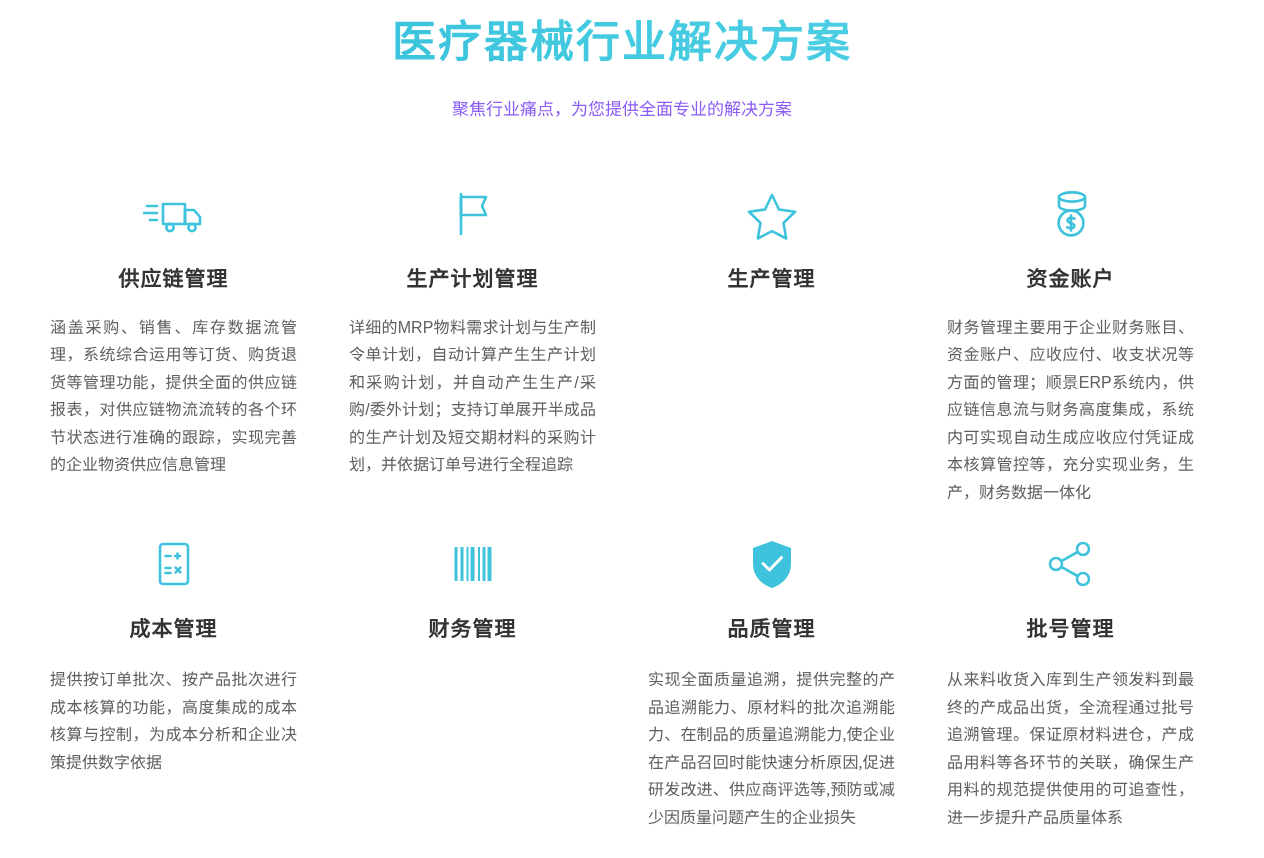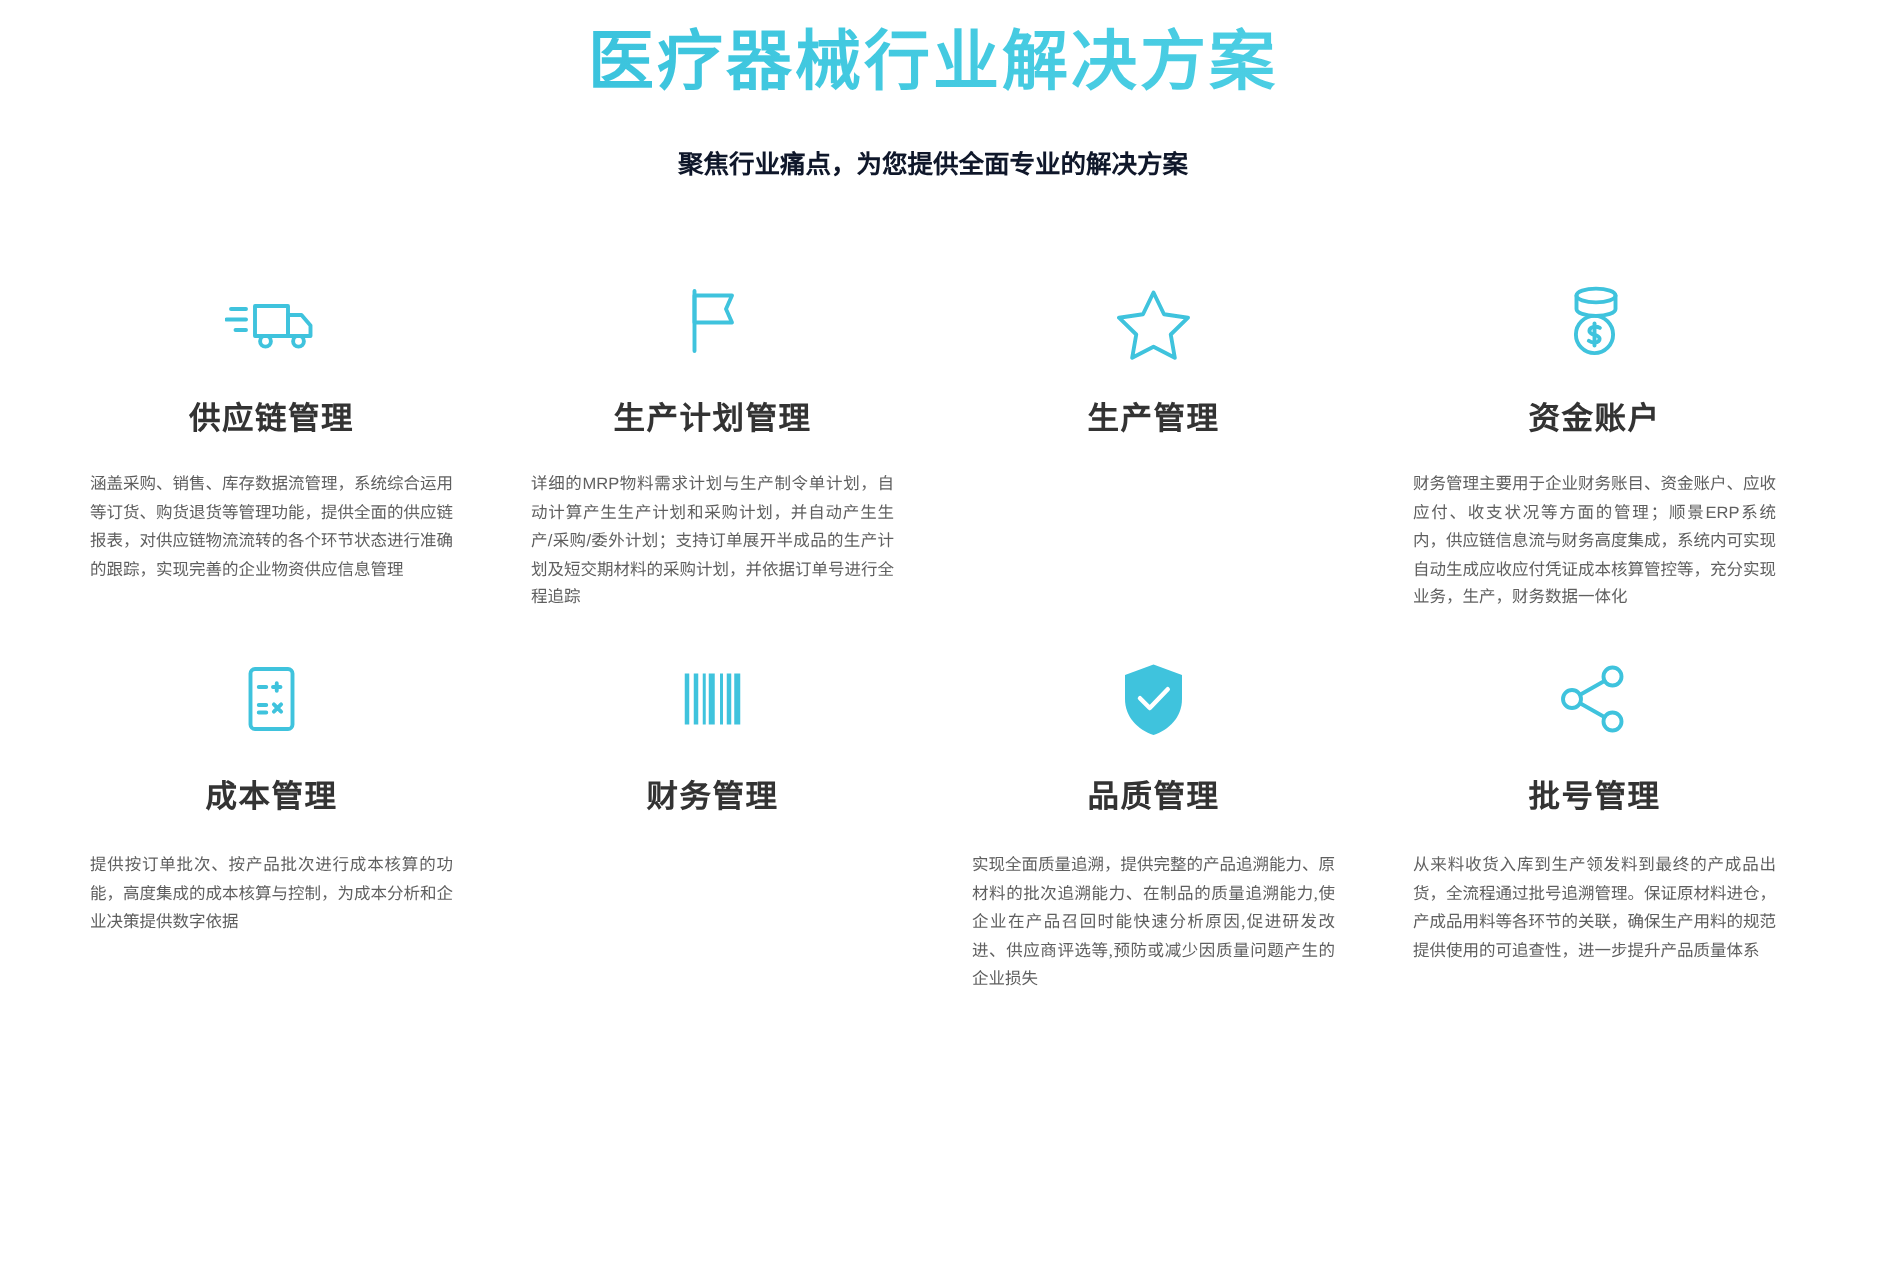--- a/index.html
+++ b/index.html
@@ -38,9 +38,9 @@
   }
   .sub-title {
     font-size: 17px;
-    color: #0f172a;
+    color: #8b5cf6;
     margin: 26px 0 0 0;
-    font-weight: bold;
+    font-weight: normal;
   }
   .grid {
     margin-top: 62px;

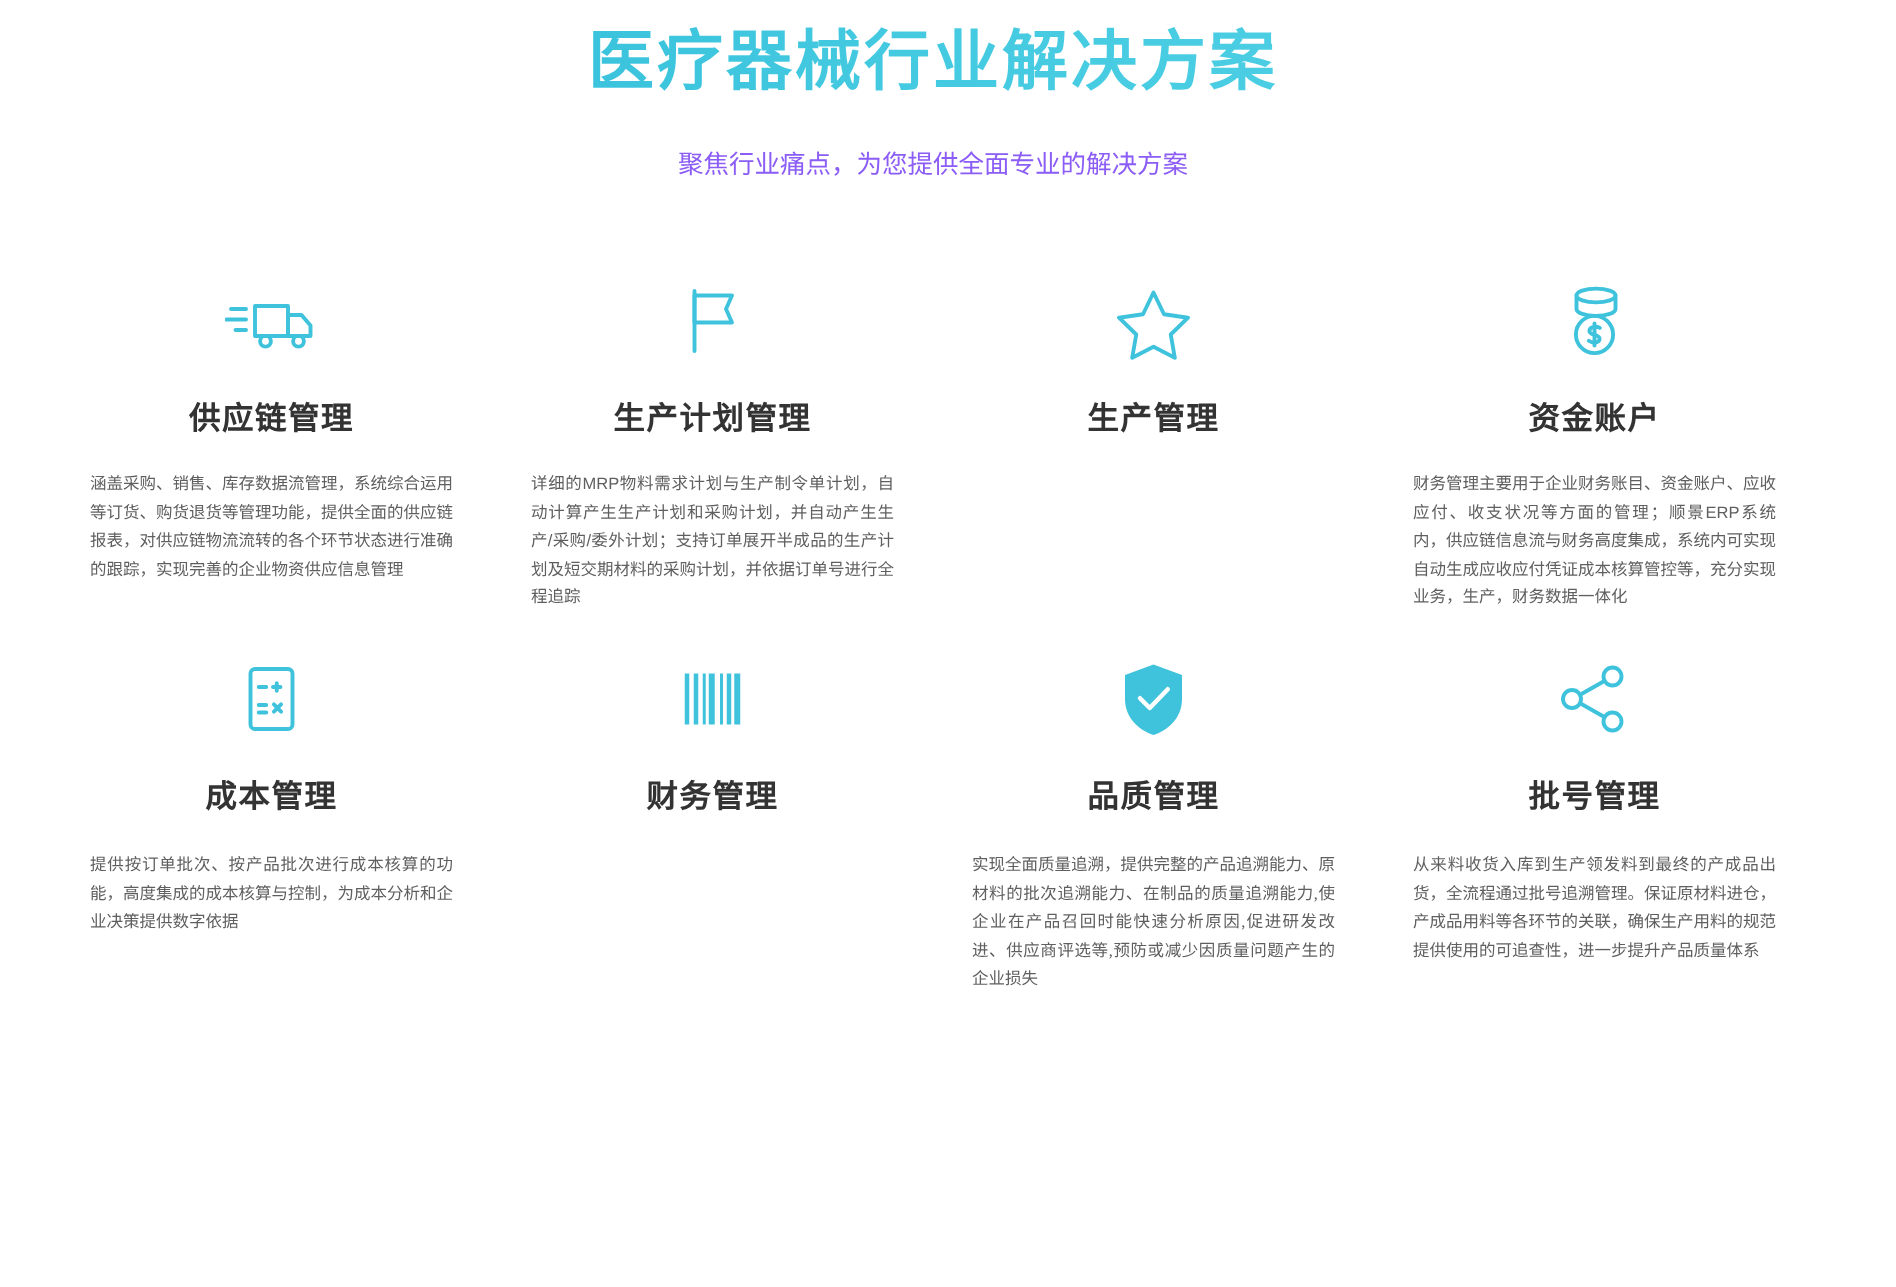--- a/index.html
+++ b/index.html
@@ -49,7 +49,7 @@
     grid-template-rows: auto auto;
     column-gap: 0px;
     row-gap: 26px;
-    padding: 0 34px;
+    padding: 0 24px;
     box-sizing: border-box;
   }
   .card {

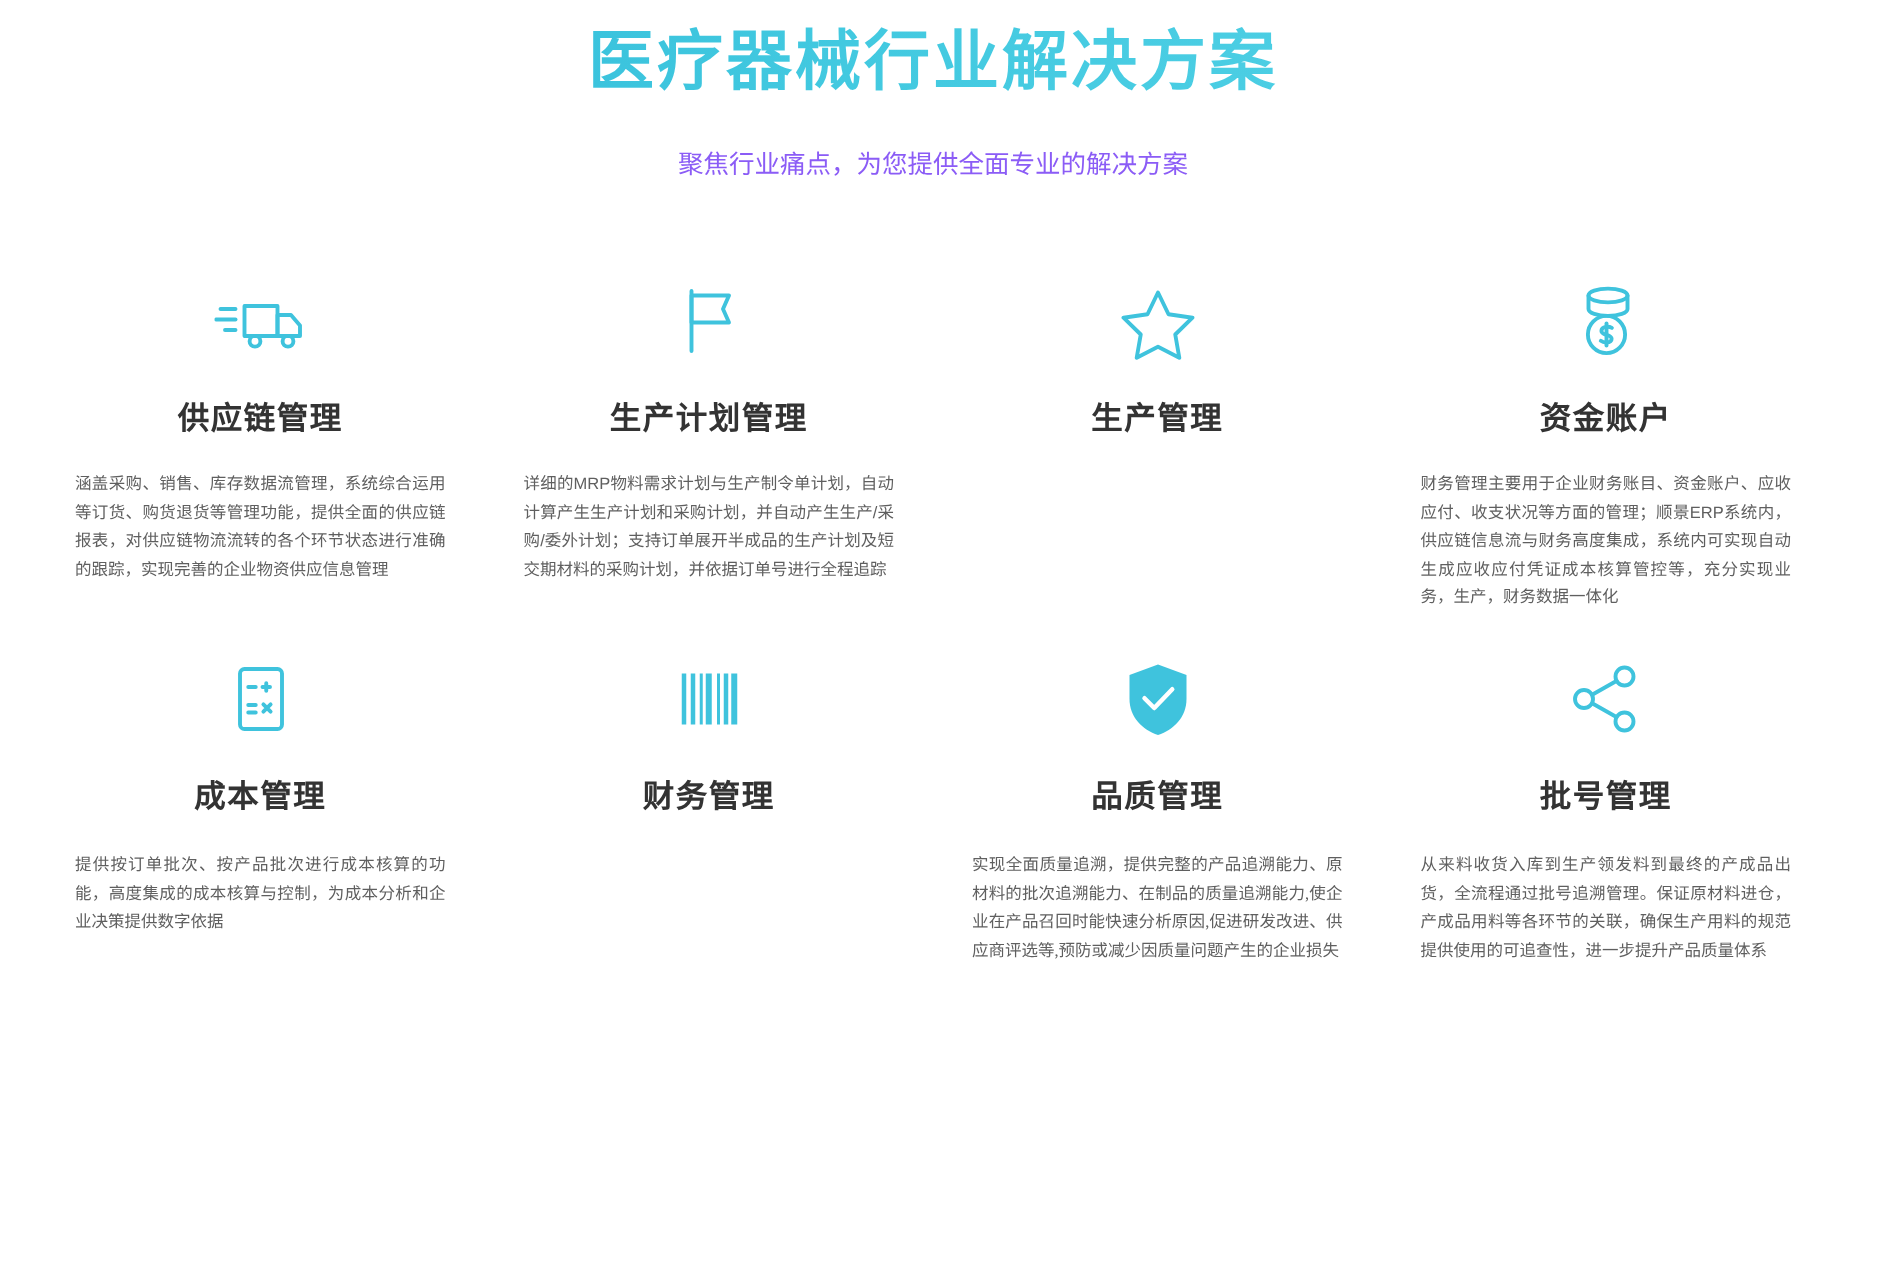--- a/index.html
+++ b/index.html
@@ -71,7 +71,7 @@
     letter-spacing: 1px;
   }
   .card-desc {
-    font-size: 11px;
+    font-size: 16px;
     line-height: 1.72;
     color: #5f5f5f;
     margin: 22px 0 0 0;

